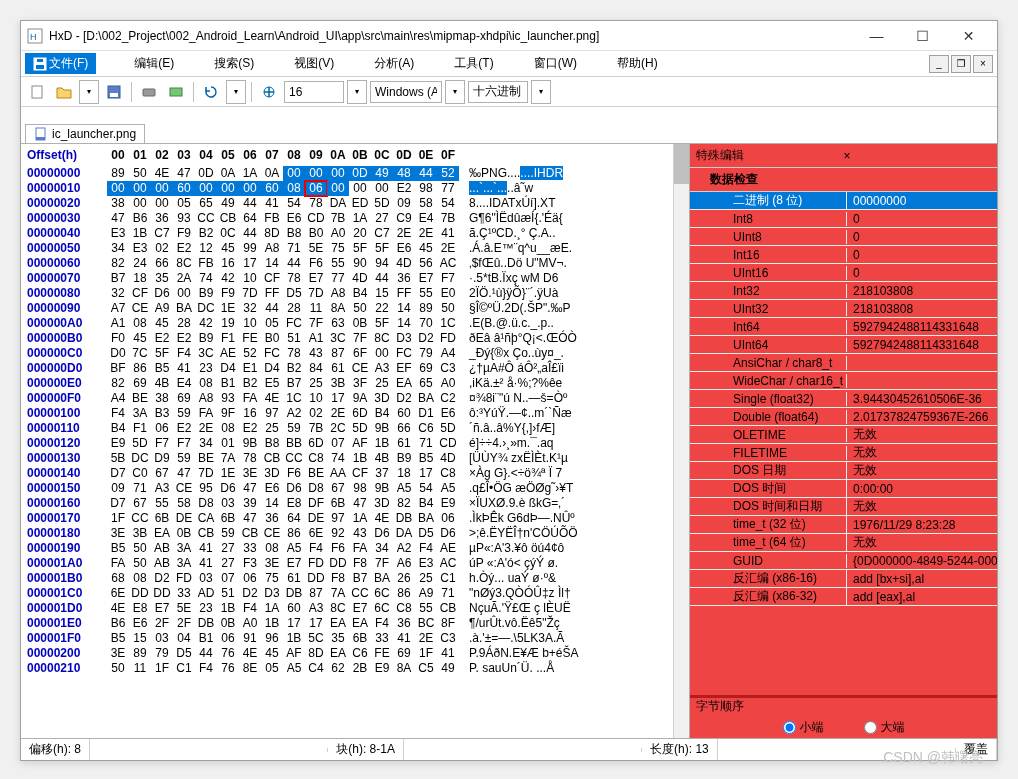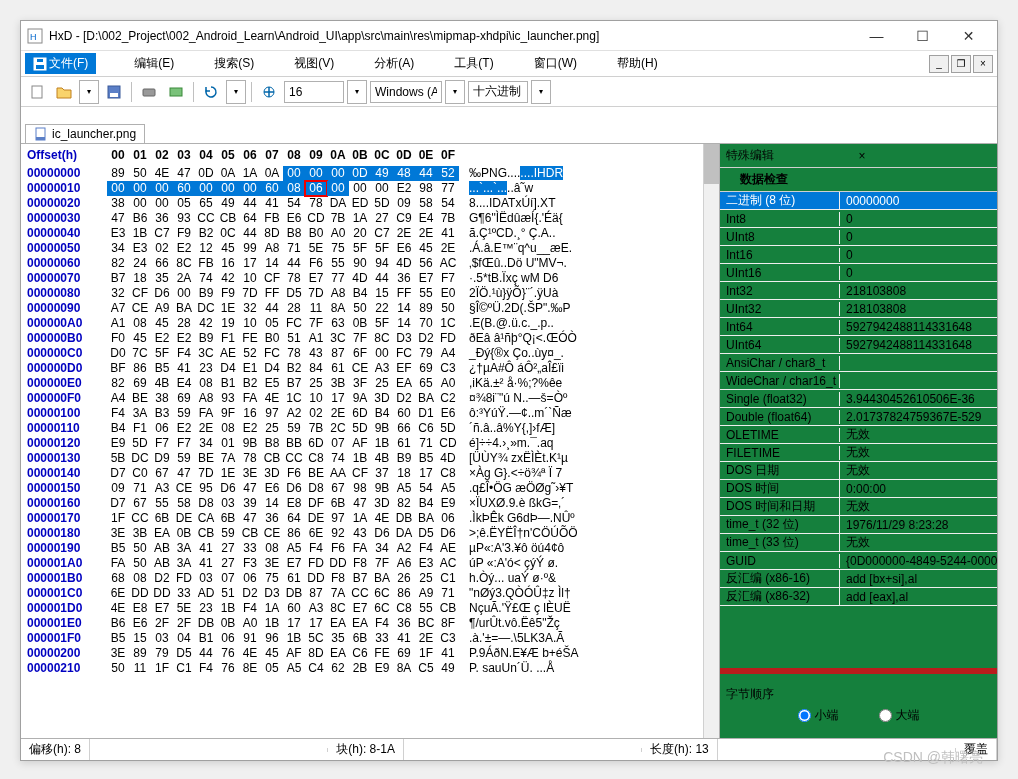--- a/index.html
+++ b/index.html
@@ -47,7 +47,7 @@
 .redbox { outline: 2px solid #e00; outline-offset: -1px; }
 .selasc { background: #0078d7; color: #fff; }
 
-.sidepanel { width: 278px; border-left: 1px solid #b0b0b0; display: flex; flex-direction: column; font-size: 12px; background: #15803d; }
+.sidepanel { width: 308px; border-left: 1px solid #b0b0b0; display: flex; flex-direction: column; font-size: 12px; background: #ef4444; }
 .panelhdr { padding: 3px 6px; display: flex; align-items: center; border-bottom: 1px solid #d0d0d0; }
 .panelhdr span { flex: 1; }
 .closex { cursor: pointer; }

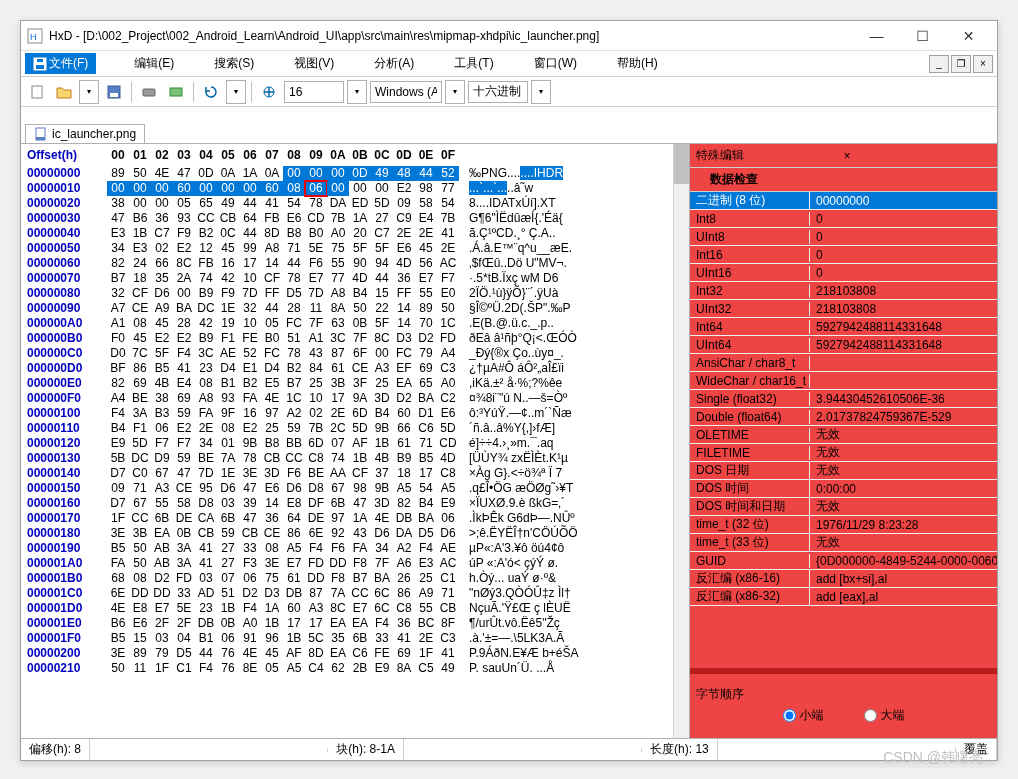--- a/index.html
+++ b/index.html
@@ -53,7 +53,7 @@
 .closex { cursor: pointer; }
 .insphdr { padding: 3px 20px; border-bottom: 1px solid #d0d0d0; font-weight: bold; }
 .insptable { flex: 1; overflow: auto; }
-.insprow { display: flex; border-bottom: 1px solid #eee; height: 18px; align-items: center; }
+.insprow { display: flex; border-bottom: 1px solid #eee; height: 18px; align-items: center; padding-left: 37px; }
 .insprow.selrow { background: #0078d7; color: #fff; }
 .ik { width: 120px; padding: 0 6px; border-right: 1px solid #eee; white-space: nowrap; overflow: hidden; }
 .iv { flex: 1; padding: 0 6px; white-space: nowrap; overflow: hidden; }

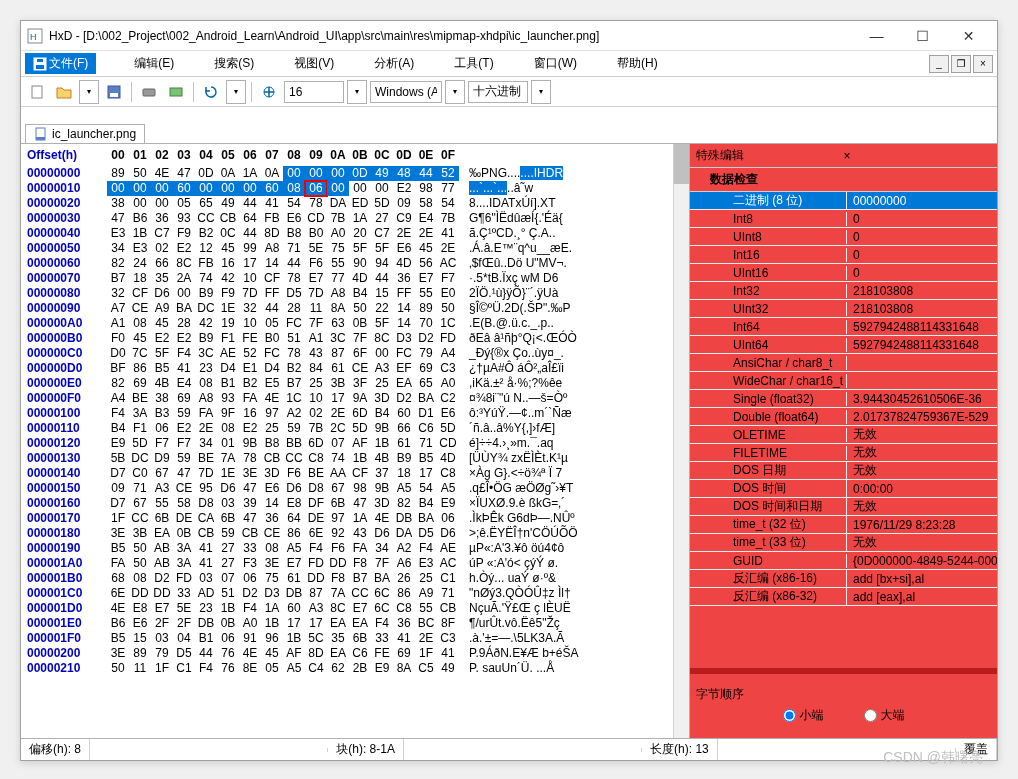--- a/index.html
+++ b/index.html
@@ -252,7 +252,7 @@
           </div>
           <div class="insprow">
             <div class="ik">Double (float64)</div>
-            <div class="iv">2.01737824759367E-529</div>
+            <div class="iv">2.01737824759367E-266</div>
           </div>
           <div class="insprow">
             <div class="ik">OLETIME</div>

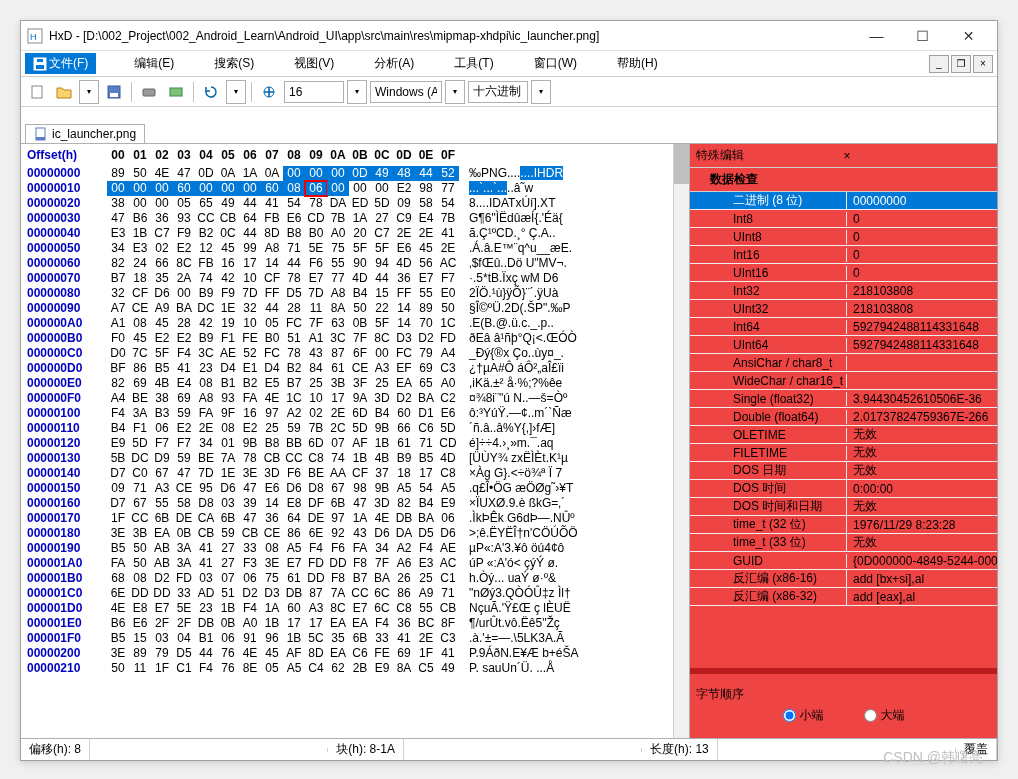--- a/index.html
+++ b/index.html
@@ -279,7 +279,7 @@
             <div class="iv">1976/11/29 8:23:28</div>
           </div>
           <div class="insprow">
-            <div class="ik">time_t (33 位)</div>
+            <div class="ik">time_t (64 位)</div>
             <div class="iv">无效</div>
           </div>
           <div class="insprow">

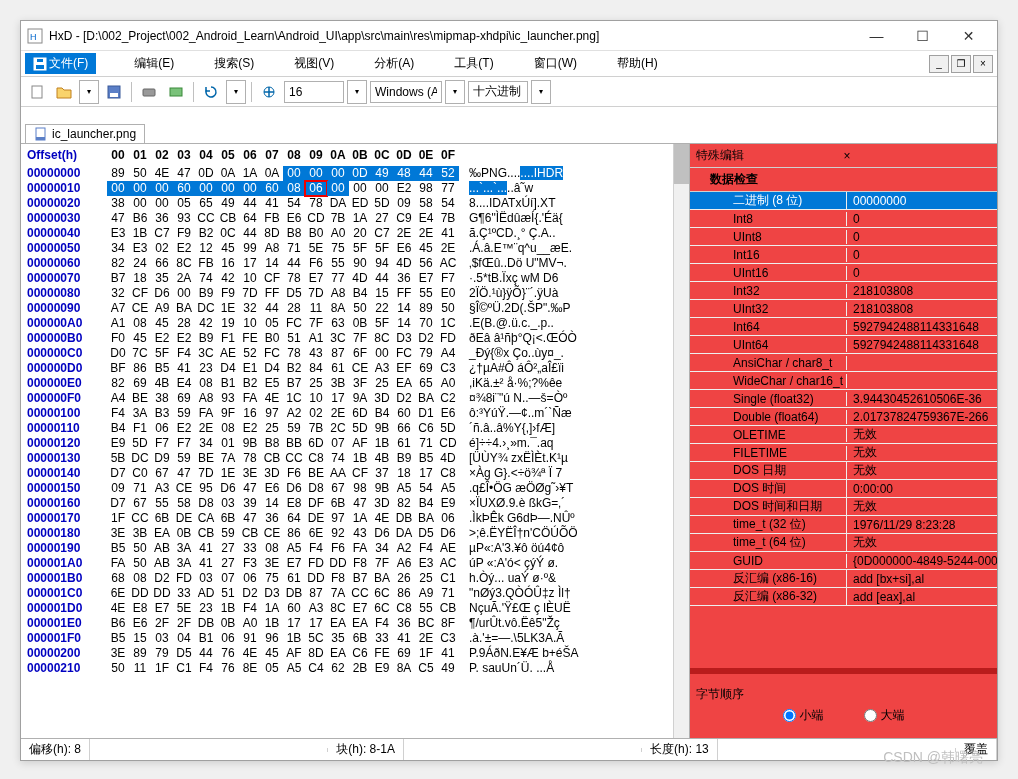--- a/index.html
+++ b/index.html
@@ -57,7 +57,7 @@
 .insprow.selrow { background: #0078d7; color: #fff; }
 .ik { width: 120px; padding: 0 6px; border-right: 1px solid #eee; white-space: nowrap; overflow: hidden; }
 .iv { flex: 1; padding: 0 6px; white-space: nowrap; overflow: hidden; }
-.bytegroup { padding: 12px 6px; border-top: 6px solid #b91c1c; }
+.bytegroup { padding: 0 6px; border-top: 3px solid #b91c1c; }
 .bytegroup .bglabel { margin-bottom: 2px; }
 .radios { display: flex; gap: 40px; padding: 2px 0; justify-content: center; }
 .radios label { display: flex; align-items: center; gap: 4px; }

